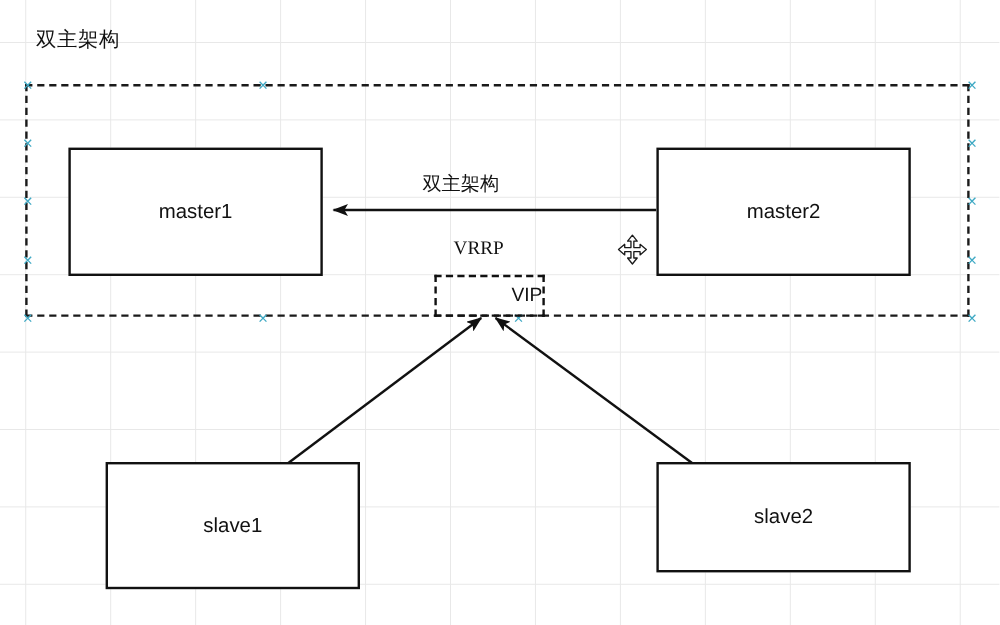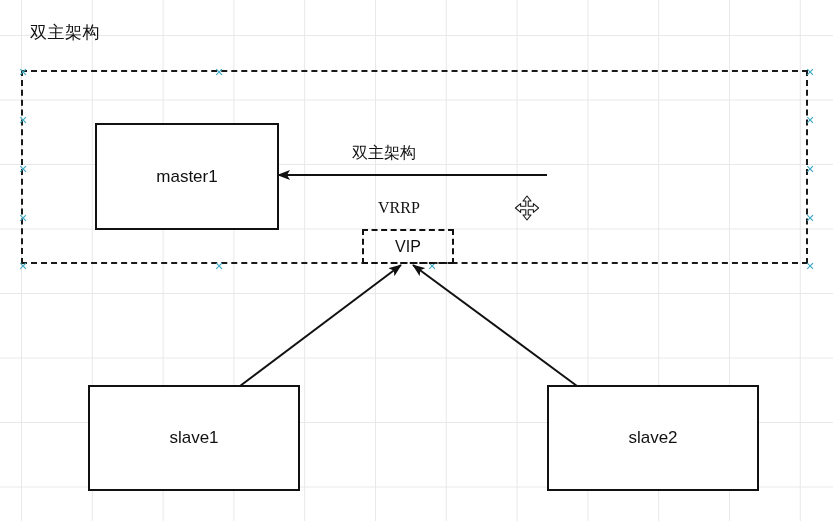--- a/index.html
+++ b/index.html
@@ -65,7 +65,7 @@
     font-size: 17px;
     color: #111111;
   }
-  #node-master1 { left: 57px;  top: 123px; width: 184px; height: 107px; margin-left: 38px; }
+  #node-master1 { left: 57px;  top: 123px; width: 212px; height: 107px; }
   #node-master2 { left: 547px; top: 123px; width: 212px; height: 107px; }
   #node-slave1  { left: 57px;  top: 385px; width: 212px; height: 106px; margin-left: 31px; }
   #node-slave2  { left: 547px; top: 385px; width: 212px; height: 106px; }

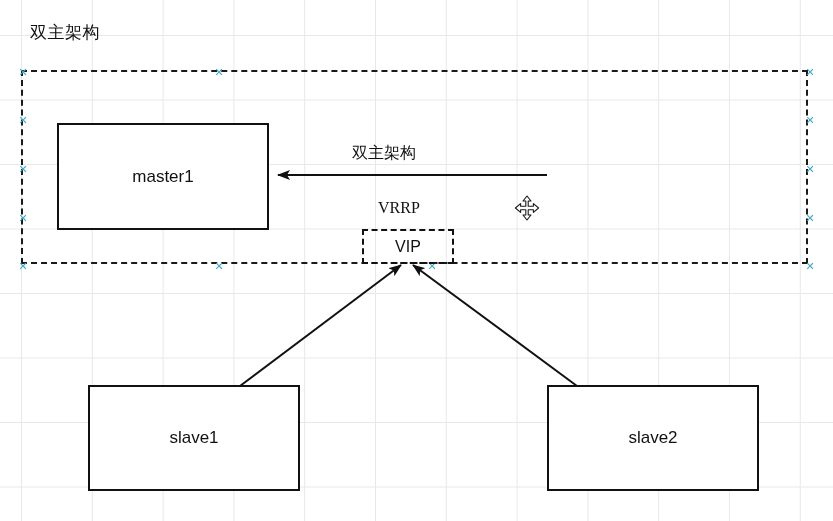--- a/index.html
+++ b/index.html
@@ -149,6 +149,9 @@
   <div class="node" id="node-master1">
     <span>master1</span>
   </div>
+  <div class="node" id="node-master2">
+    <span>master2</span>
+  </div>
   <div class="node-vip">
     <span>VIP</span>
   </div>

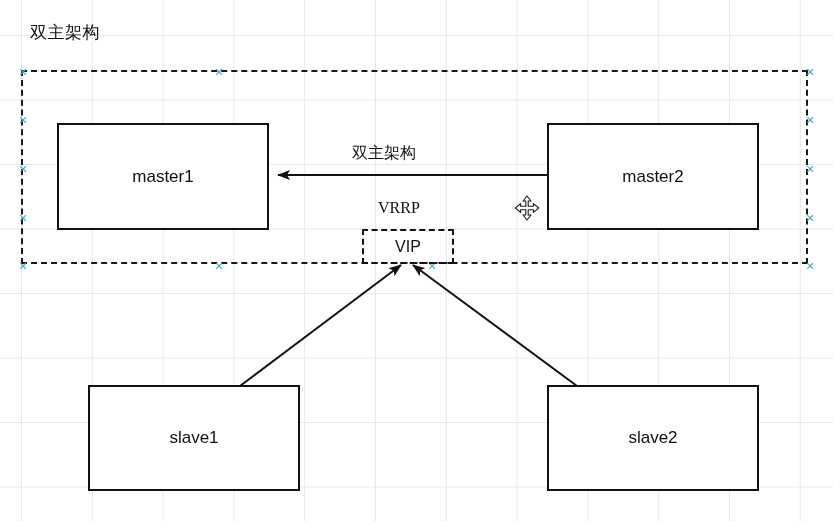--- a/index.html
+++ b/index.html
@@ -80,7 +80,7 @@
     box-sizing: border-box;
     display: flex;
     align-items: center;
-    justify-content: center;
+    justify-content: flex-end;
     font-size: 16px;
     color: #111111;
   }

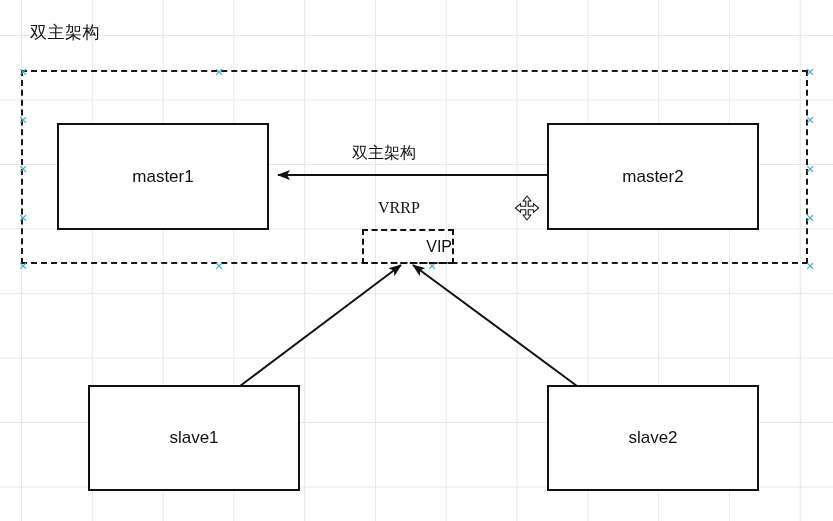--- a/index.html
+++ b/index.html
@@ -68,7 +68,7 @@
   #node-master1 { left: 57px;  top: 123px; width: 212px; height: 107px; }
   #node-master2 { left: 547px; top: 123px; width: 212px; height: 107px; }
   #node-slave1  { left: 57px;  top: 385px; width: 212px; height: 106px; margin-left: 31px; }
-  #node-slave2  { left: 547px; top: 385px; width: 212px; height: 106px; }
+  #node-slave2  { left: 547px; top: 385px; width: 212px; height: 92px; }
   .node-vip {
     position: absolute;
     left: 362px;

